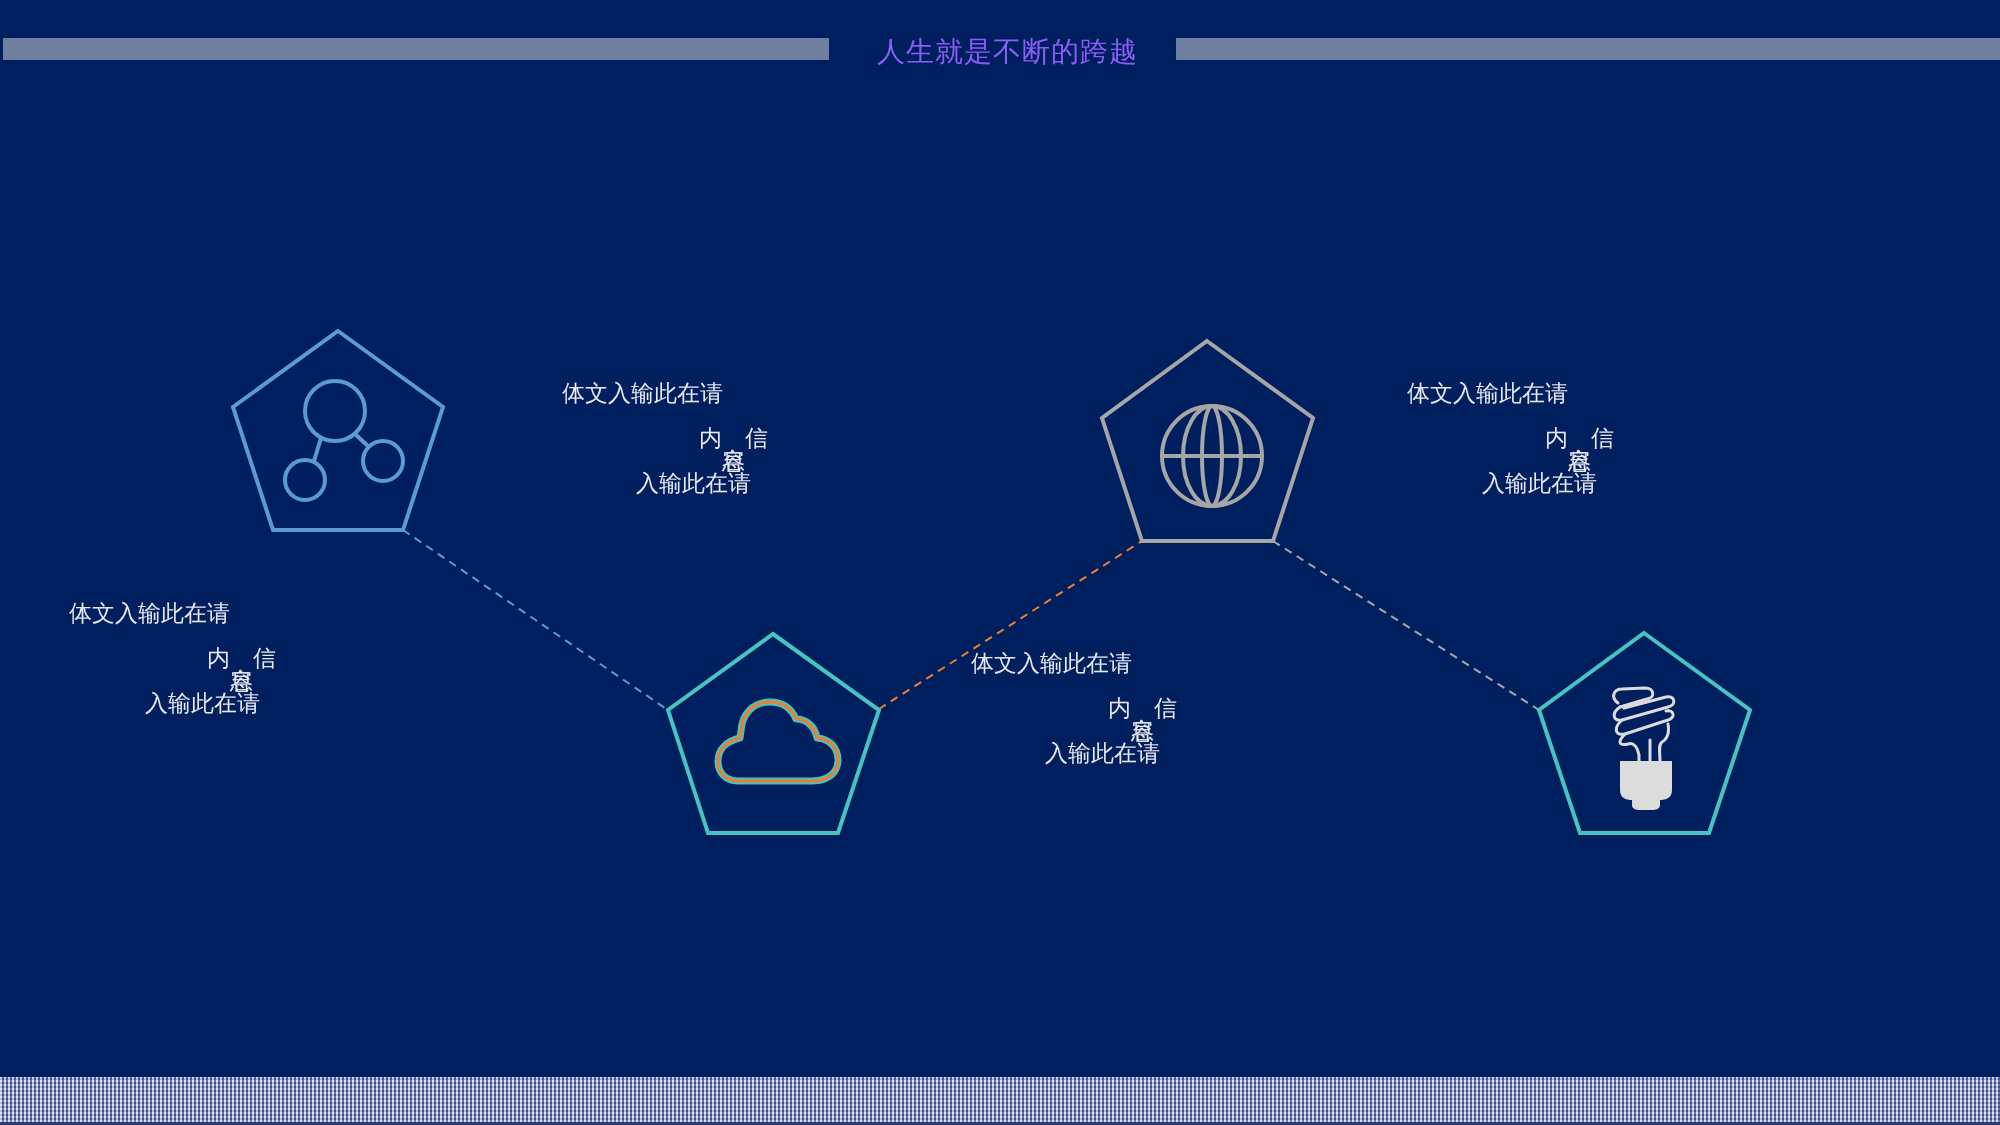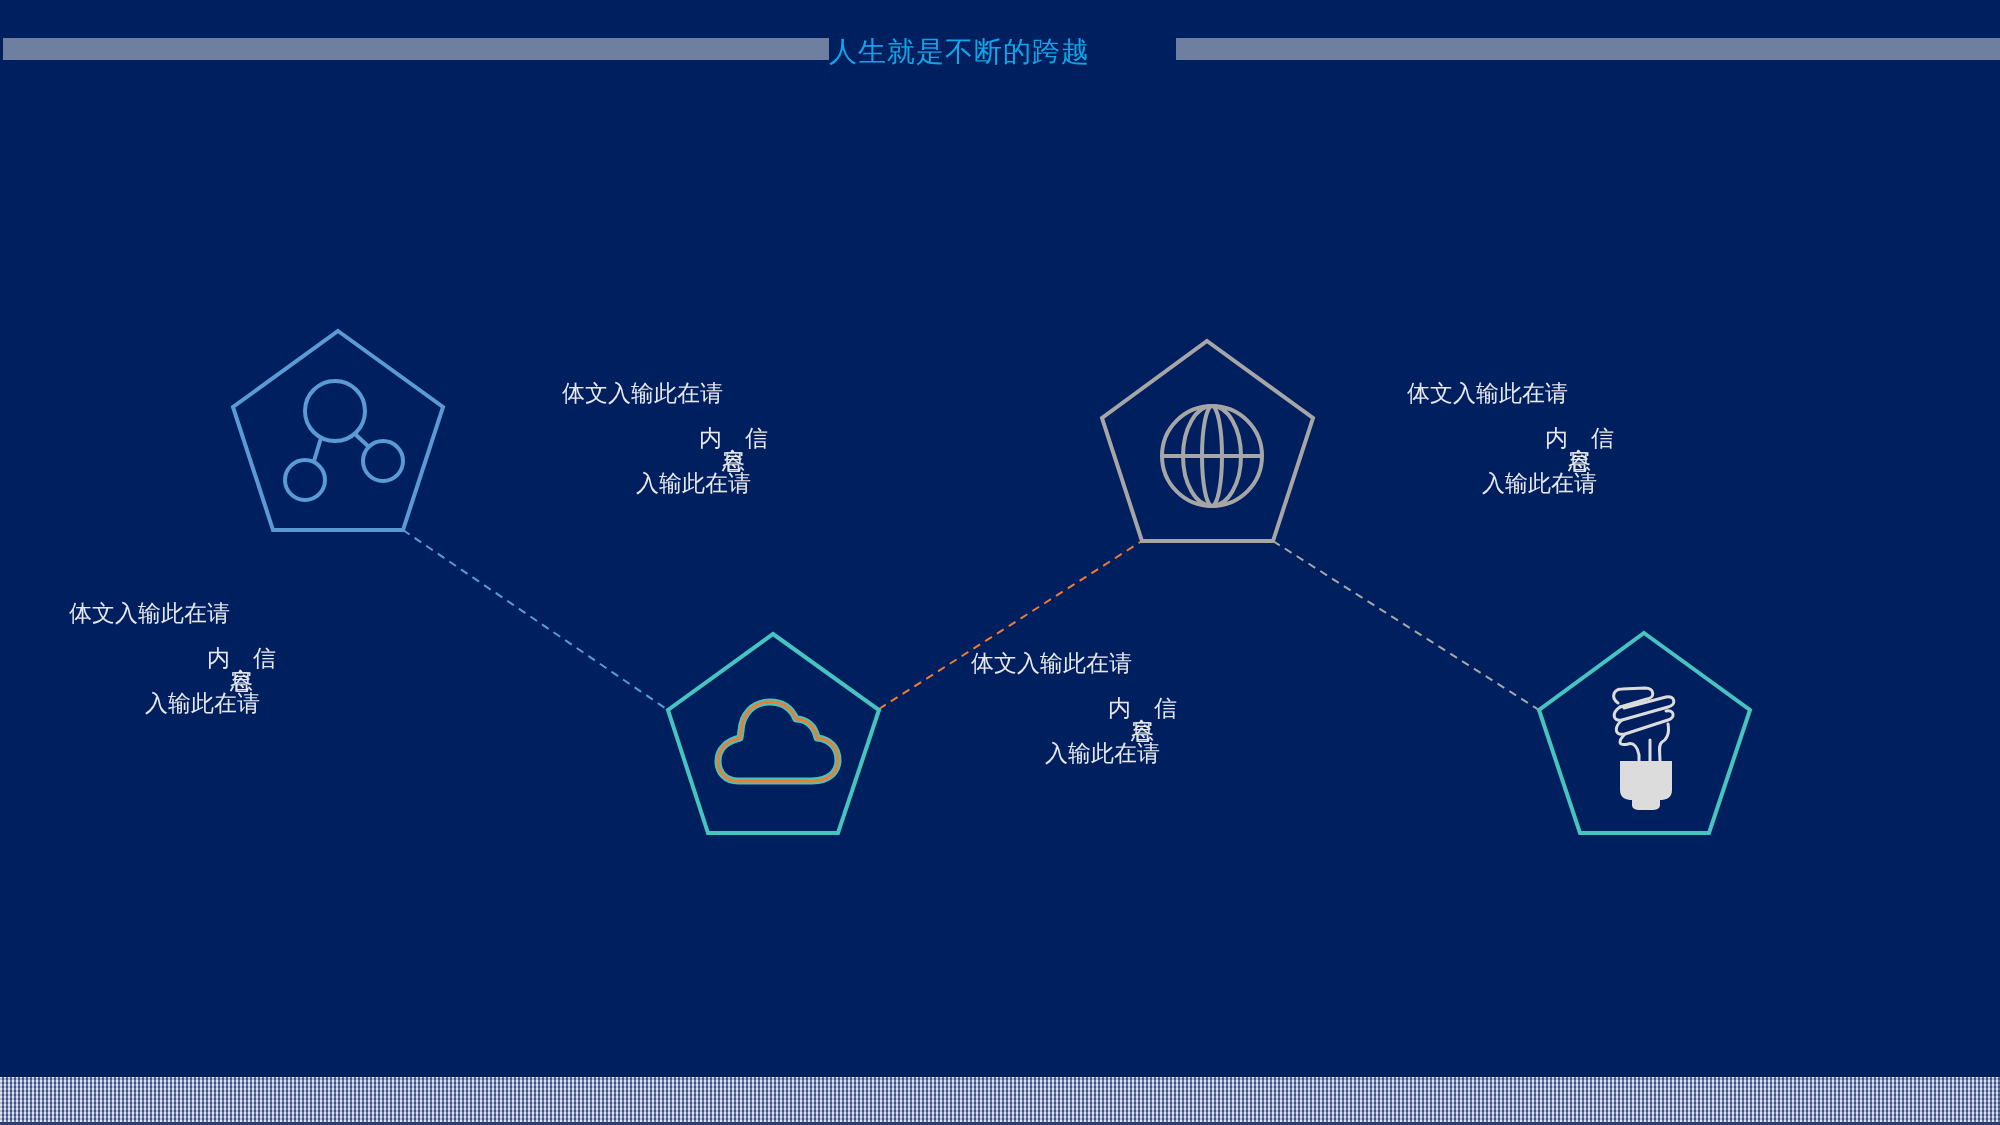--- a/index.html
+++ b/index.html
@@ -13,7 +13,7 @@
     }
     .title {
       position: absolute; top: 34px; left: 829px; width: 309px;
-      text-align: left; font-size: 28px; color: #0ea5e9; line-height: 36px;
+      text-align: right; font-size: 28px; color: #8b5cf6; line-height: 36px;
       letter-spacing: 1px;
     }
     svg.stage { position: absolute; left: 0; top: 0; }

